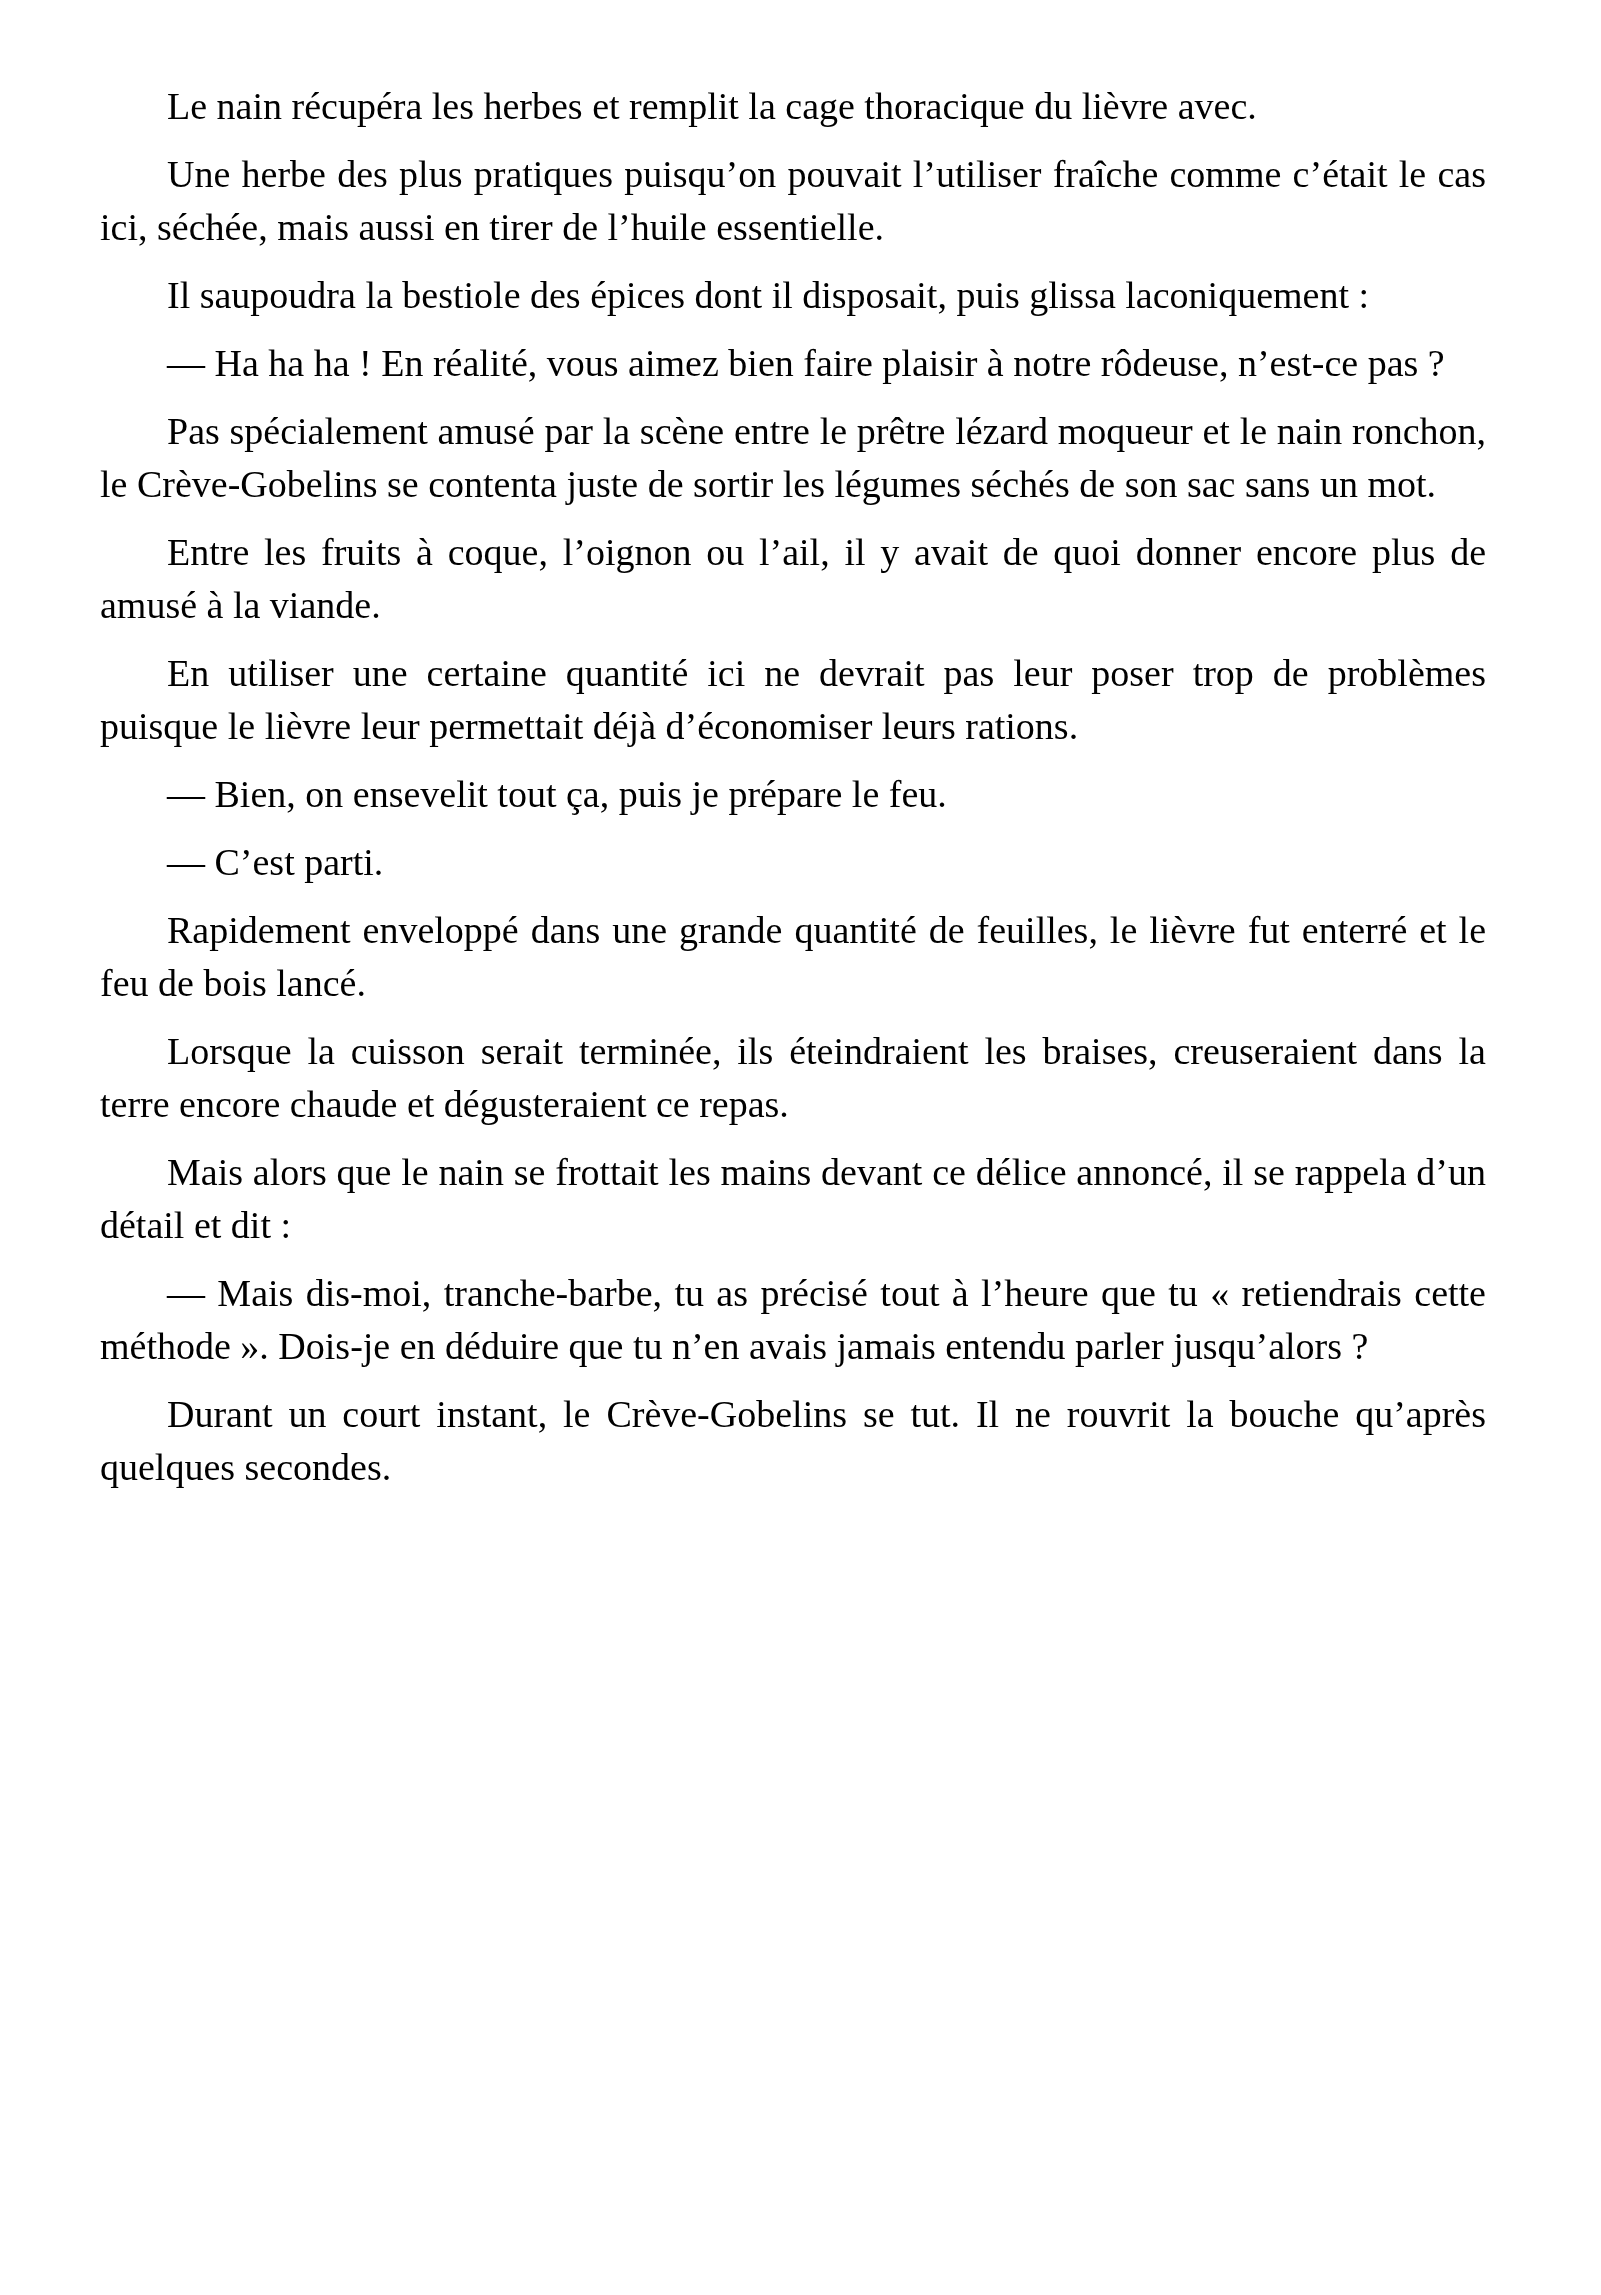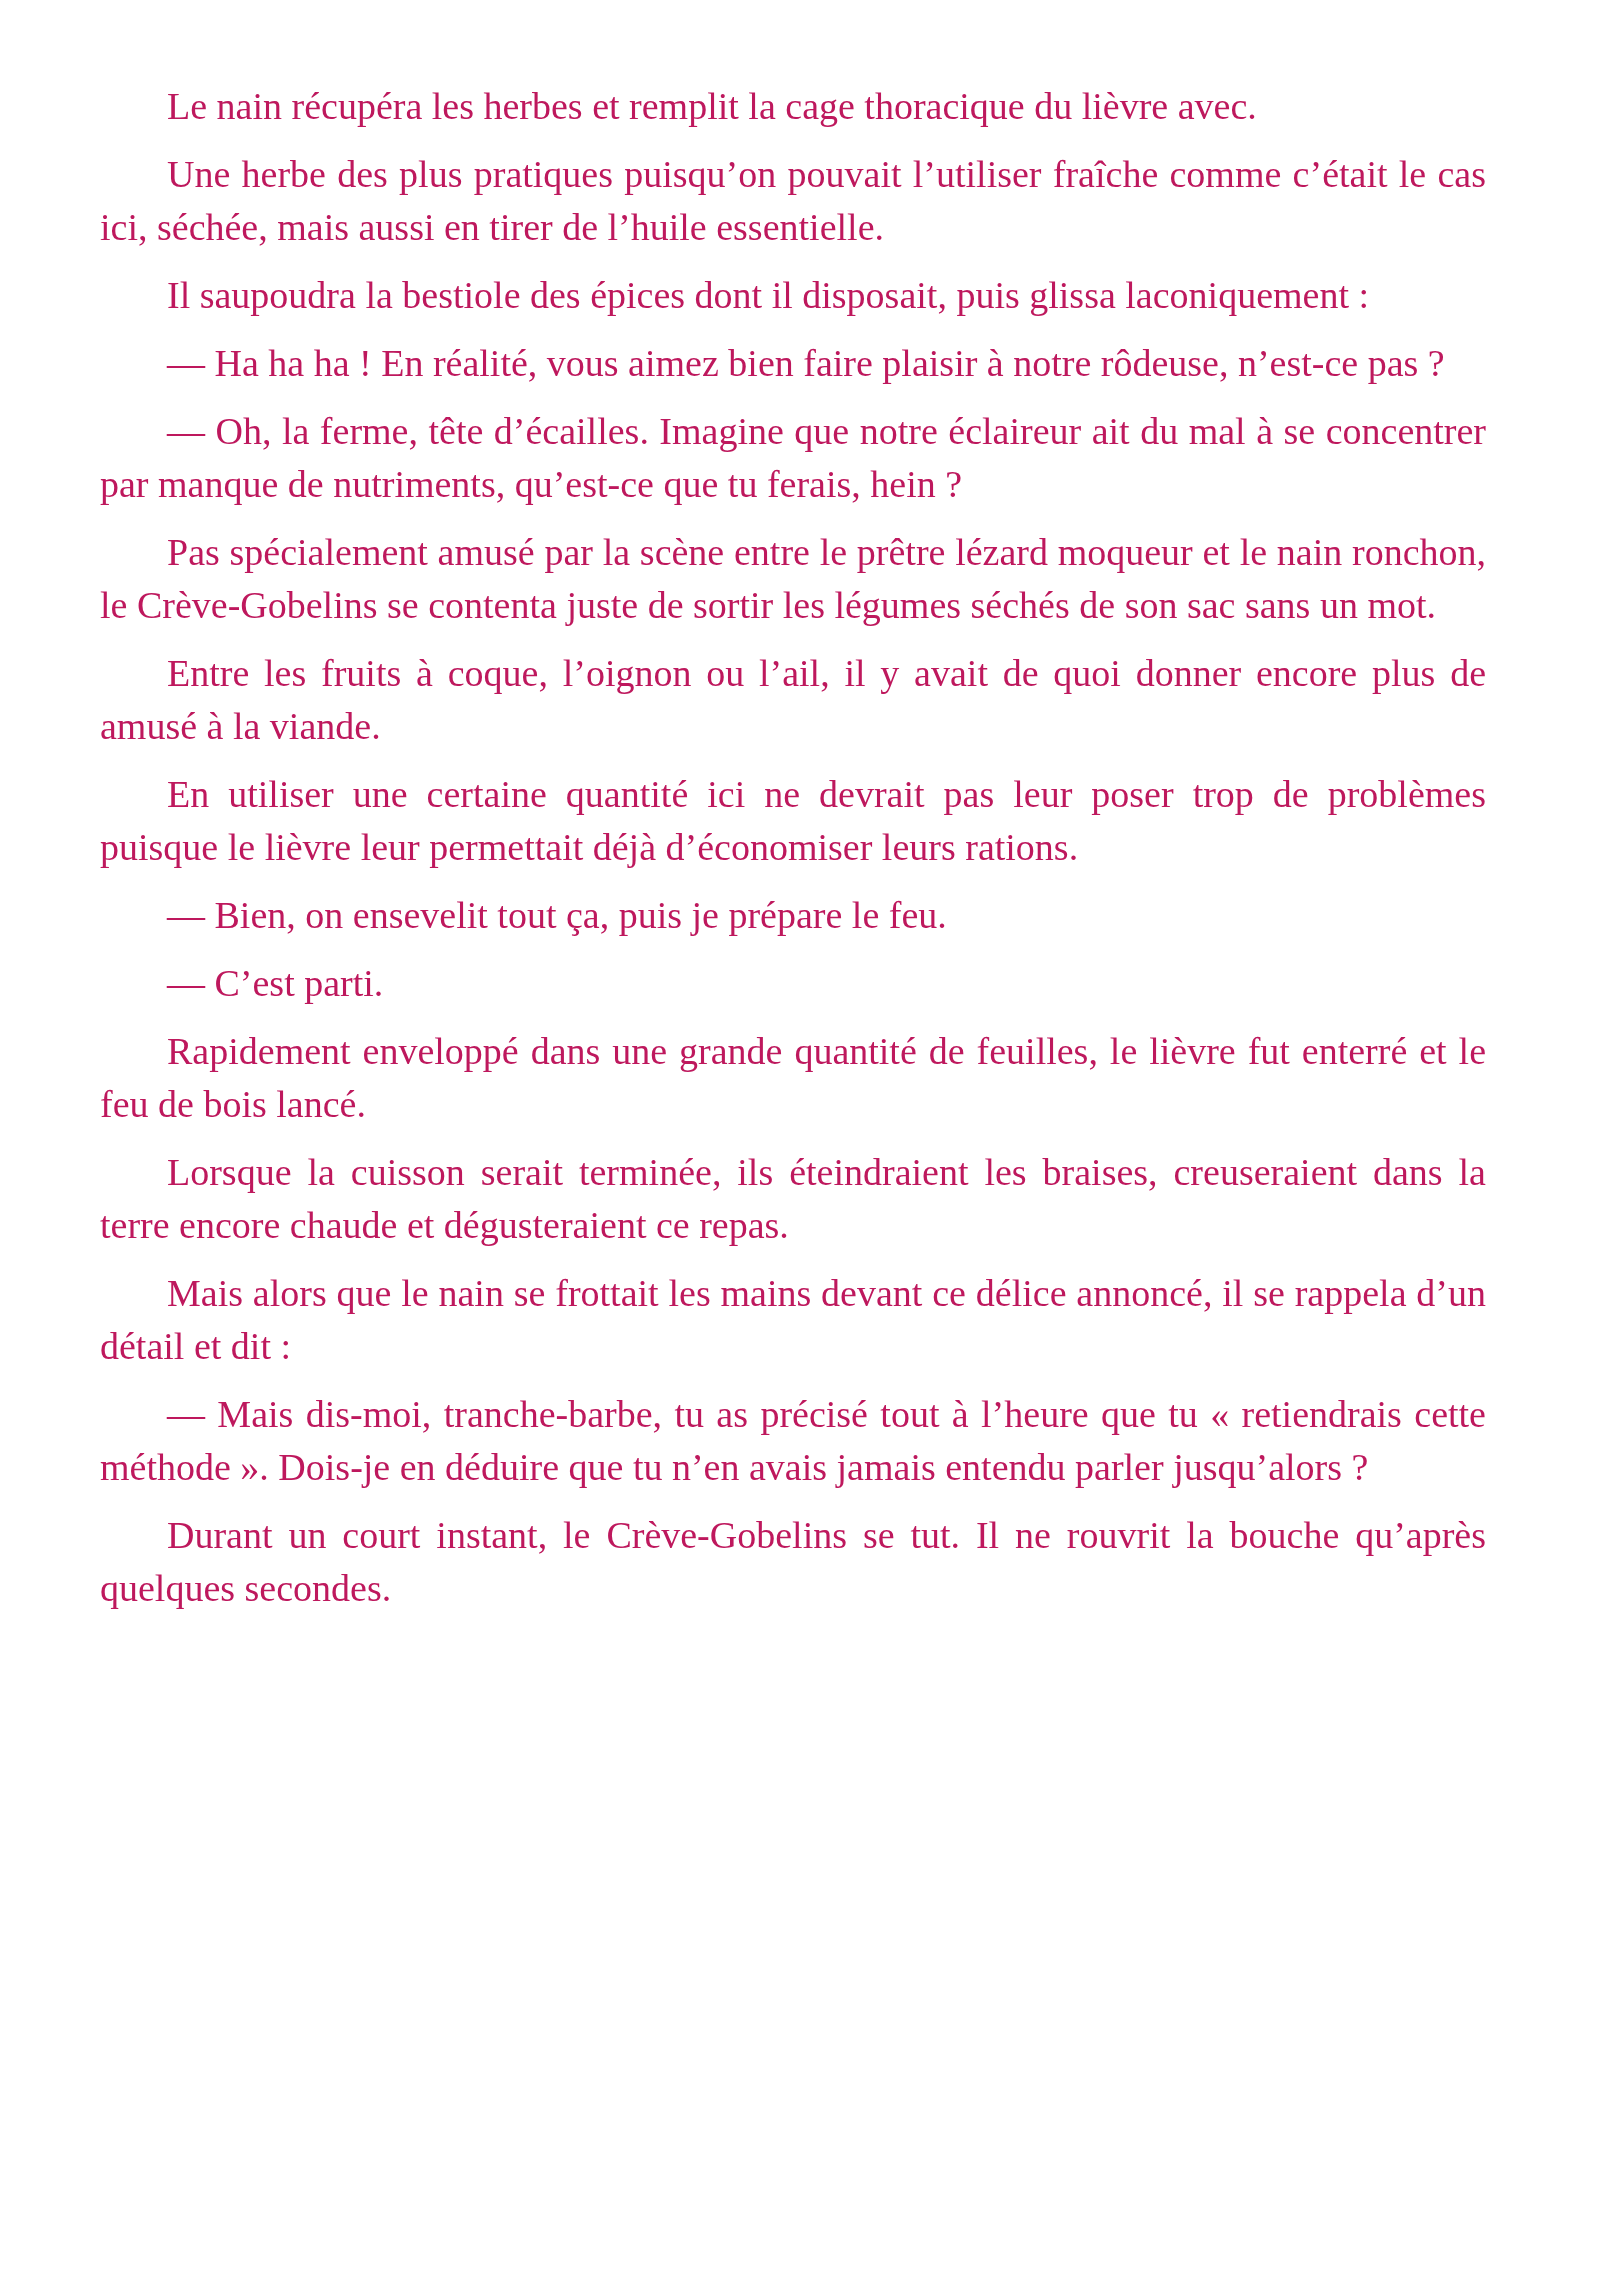--- a/index.html
+++ b/index.html
@@ -12,7 +12,7 @@
     font-family: "Liberation Serif", "DejaVu Serif", serif;
     font-size: 38px;
     line-height: 53px;
-    color: #be185d;
+    color: #000000;
   }
   .para {
     margin: 0 0 15px 0;

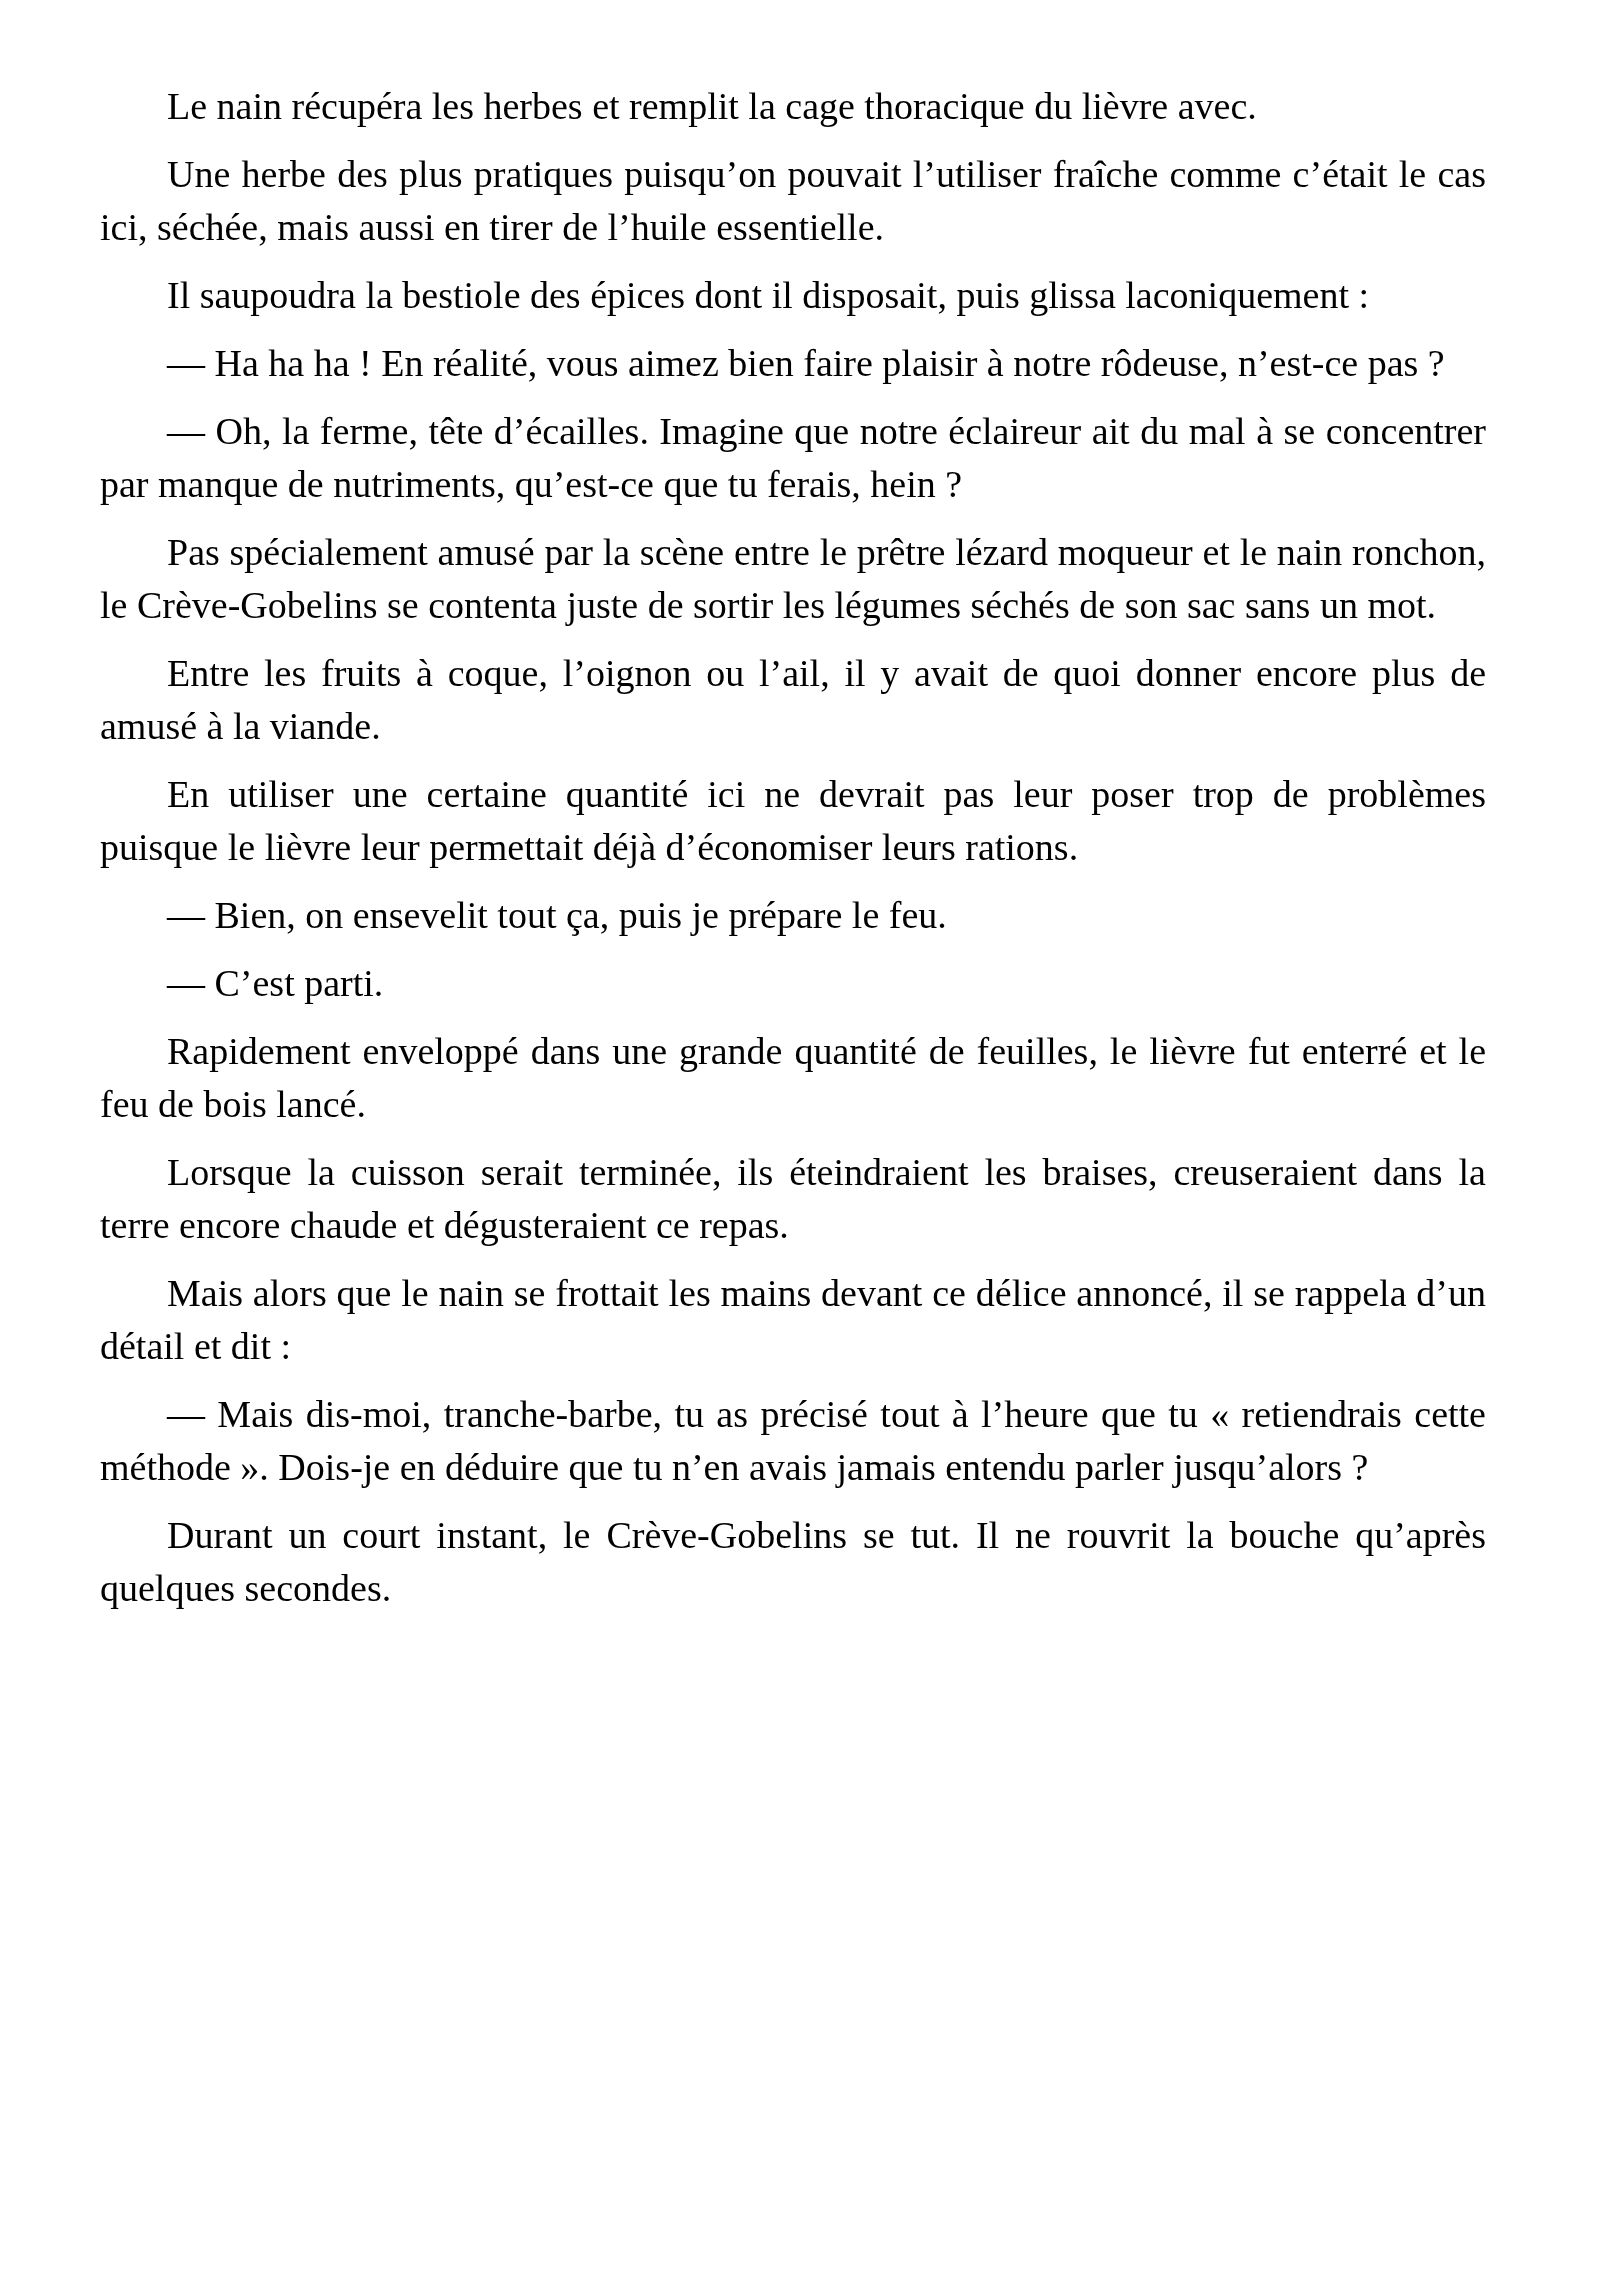--- a/index.html
+++ b/index.html
@@ -30,7 +30,6 @@
   <p class="para">Une herbe des plus pratiques puisqu’on pouvait l’utiliser fraîche comme c’était le cas ici, séchée, mais aussi en tirer de l’huile essentielle.</p>
   <p class="para">Il saupoudra la bestiole des épices dont il disposait, puis glissa laconi­quement :</p>
   <p class="para">— Ha ha ha ! En réalité, vous aimez bien faire plaisir à notre rôdeuse, n’est-ce pas ?</p>
-  <p class="para">— Oh, la ferme, tête d’écailles. Imagine que notre éclaireur ait du mal à se concentrer par manque de nutriments, qu’est-ce que tu ferais, hein ?</p>
   <p class="para">Pas spécialement amusé par la scène entre le prêtre lézard moqueur et le nain ronchon, le Crève-Gobelins se contenta juste de sortir les légumes séchés de son sac sans un mot.</p>
   <p class="para">Entre les fruits à coque, l’oignon ou l’ail, il y avait de quoi donner encore plus de amusé à la viande.</p>
   <p class="para">En utiliser une certaine quantité ici ne devrait pas leur poser trop de problèmes puisque le lièvre leur permettait déjà d’économiser leurs rations.</p>

